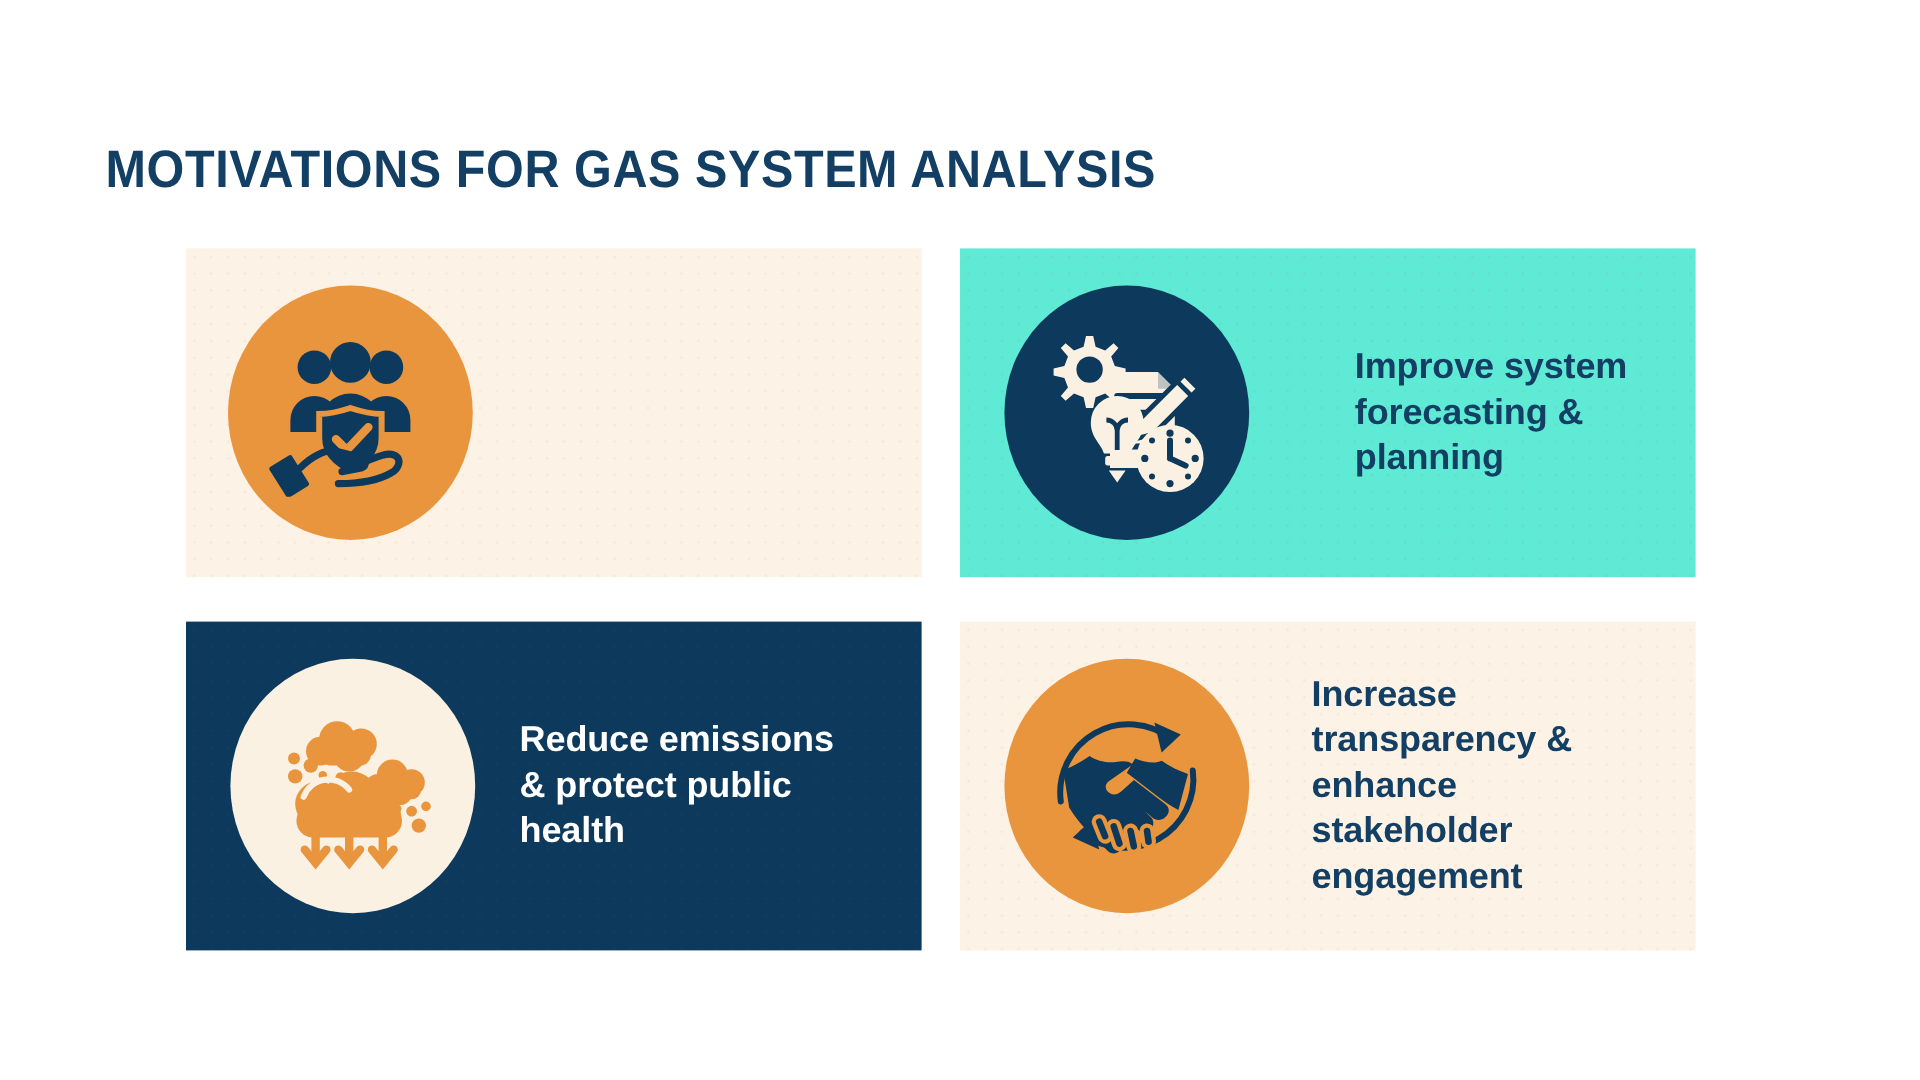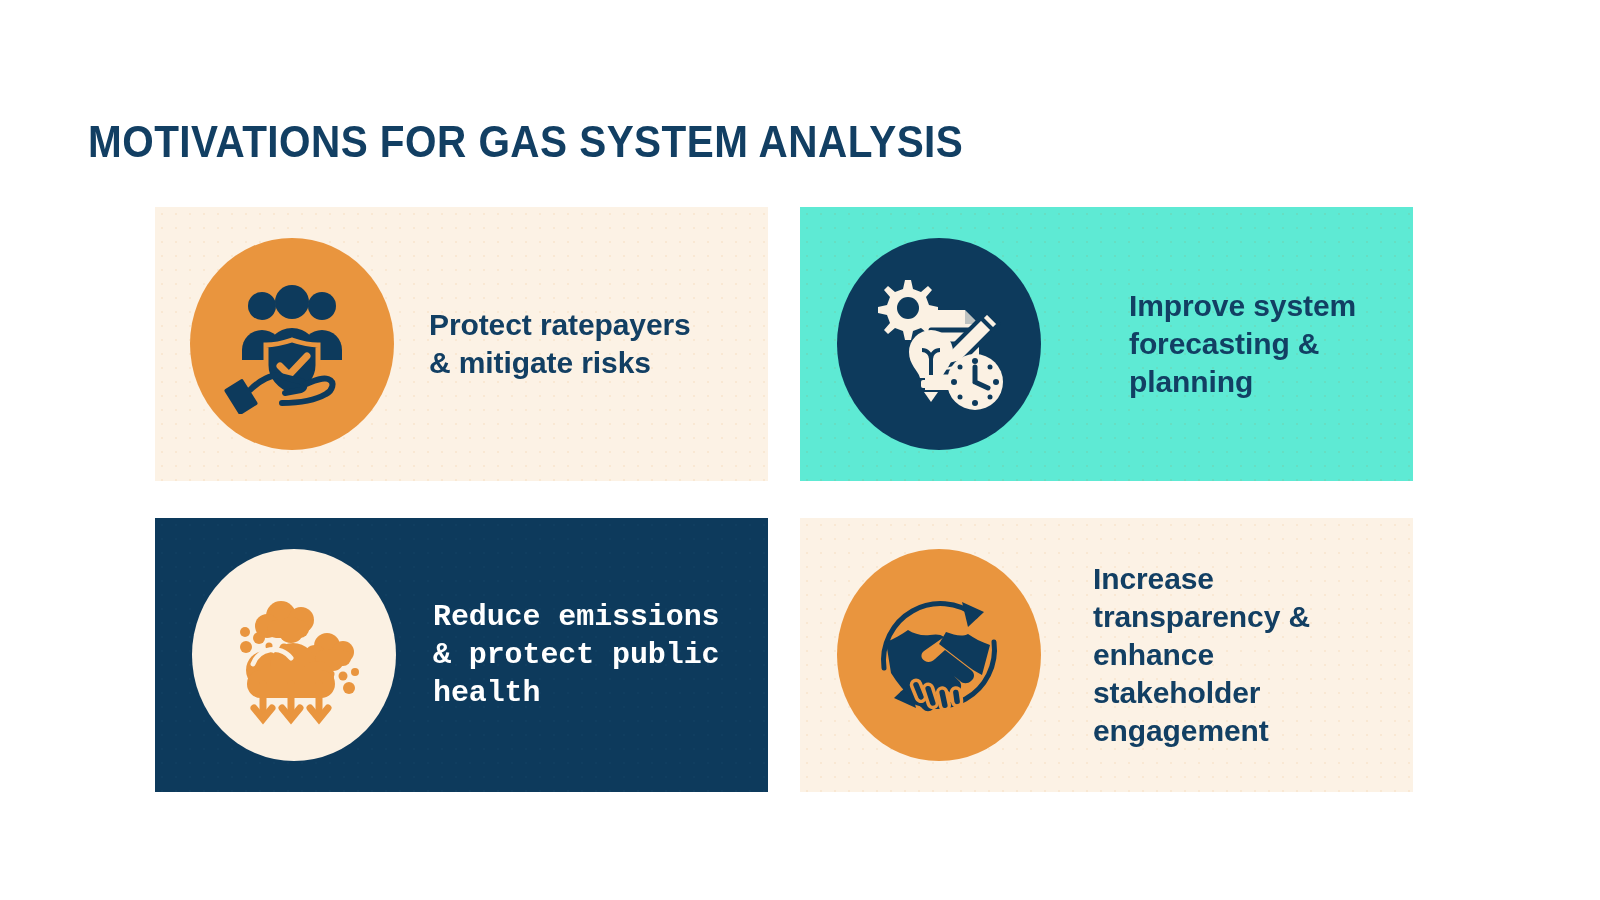--- a/index.html
+++ b/index.html
@@ -152,8 +152,6 @@
         </svg>
       </div>
     </div>
-    <div class="card-text navy-text">Protect ratepayers
-&amp; mitigate risks</div>
   </div>
 
   <div class="card orange" id="card-2">

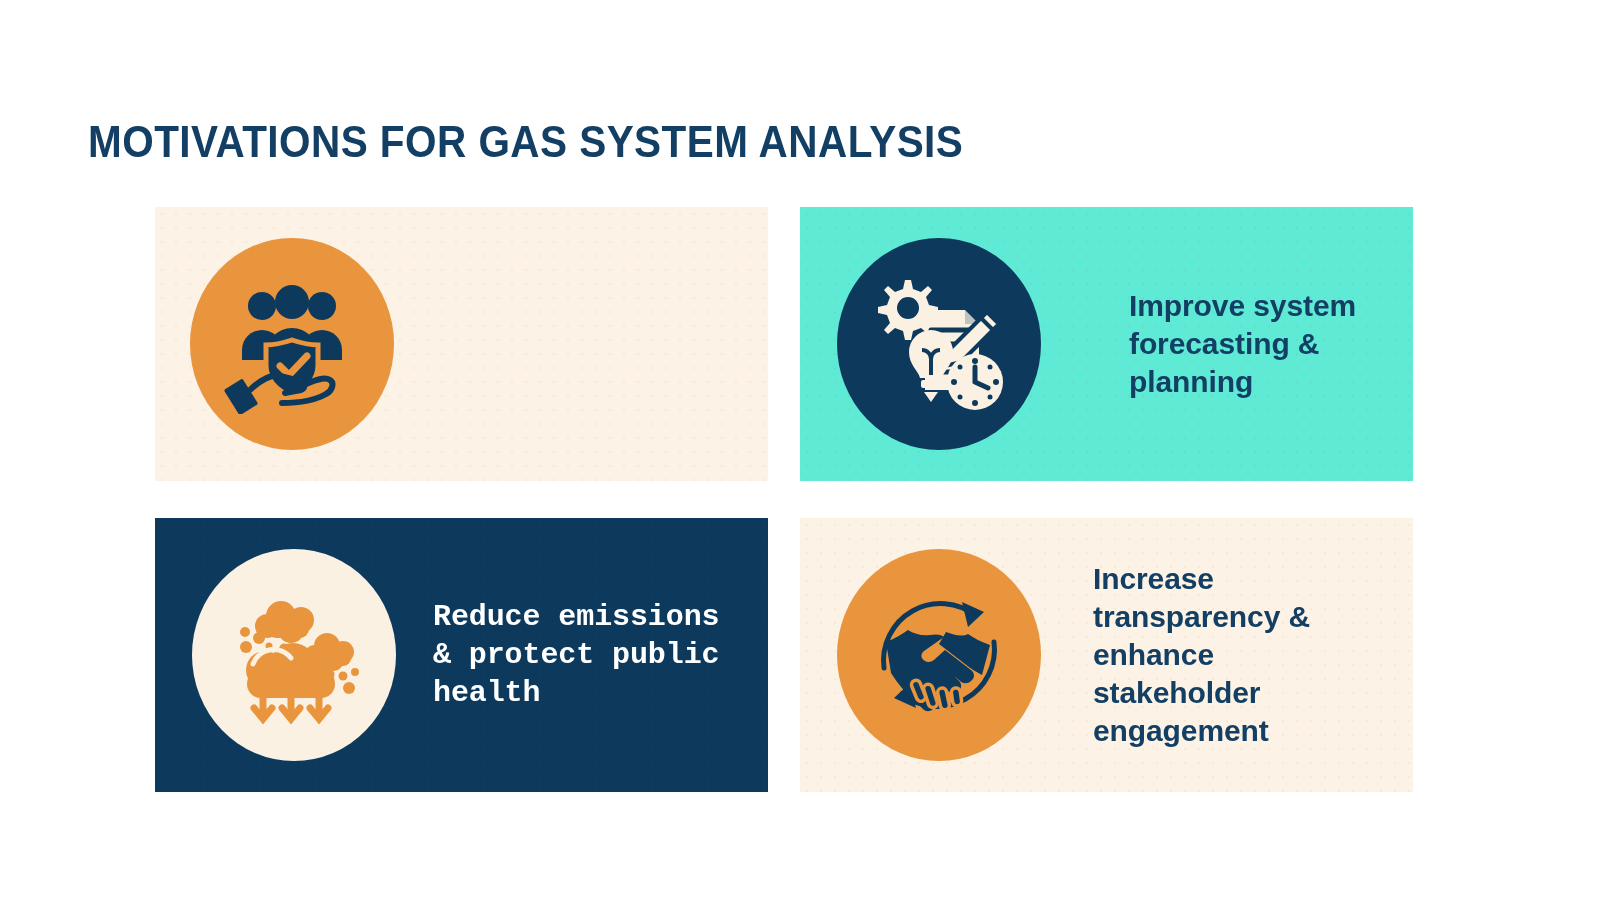--- a/index.html
+++ b/index.html
@@ -105,7 +105,7 @@
     font-family: "Liberation Sans", sans-serif;
   }
   .card-text.navy-text  { color: #123F63; }
-  .card-text.white-text { color: #FFFFFF; font-family: Liberation Mono, monospace; }
+  .card-text.white-text { color: #FFFFFF; }
 
   
   #card-1 .card-text { padding-left: 33px; padding-right: 24px; }

